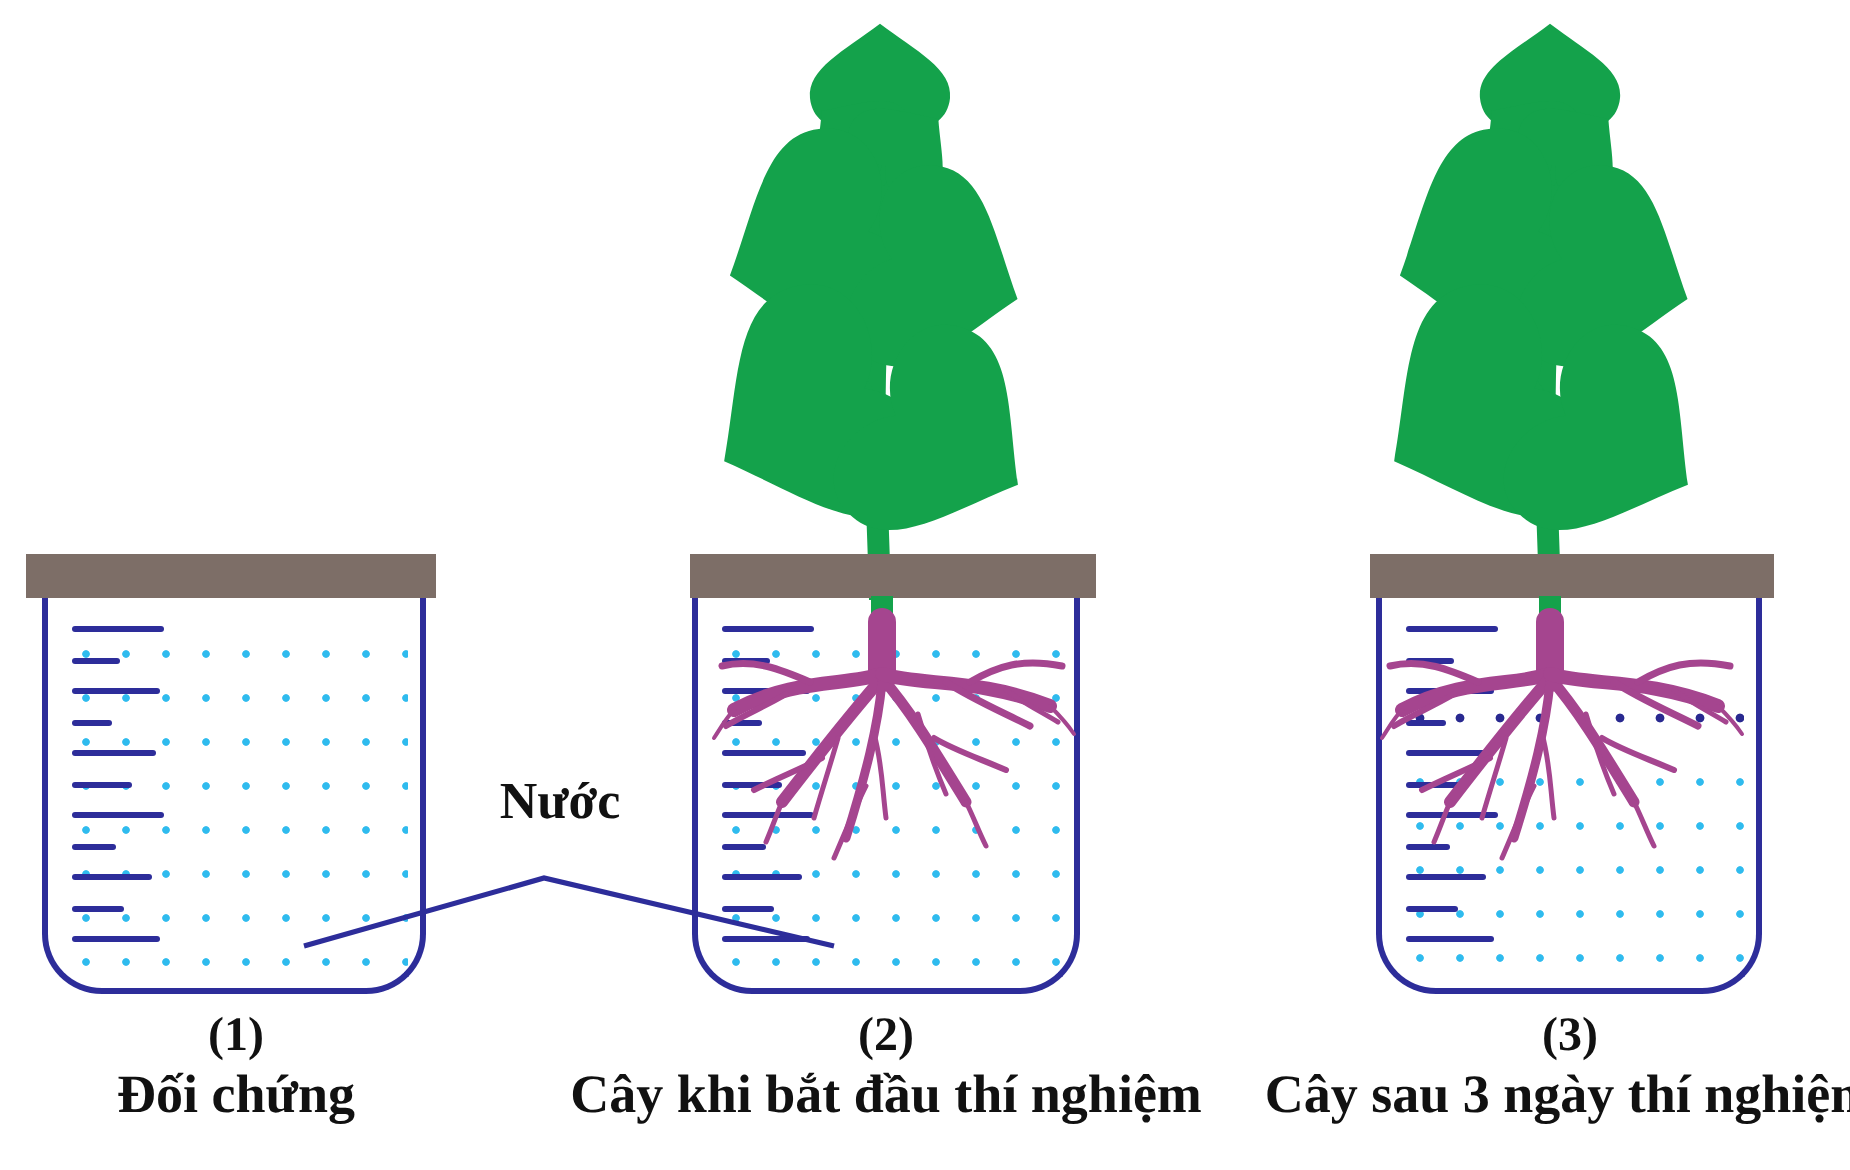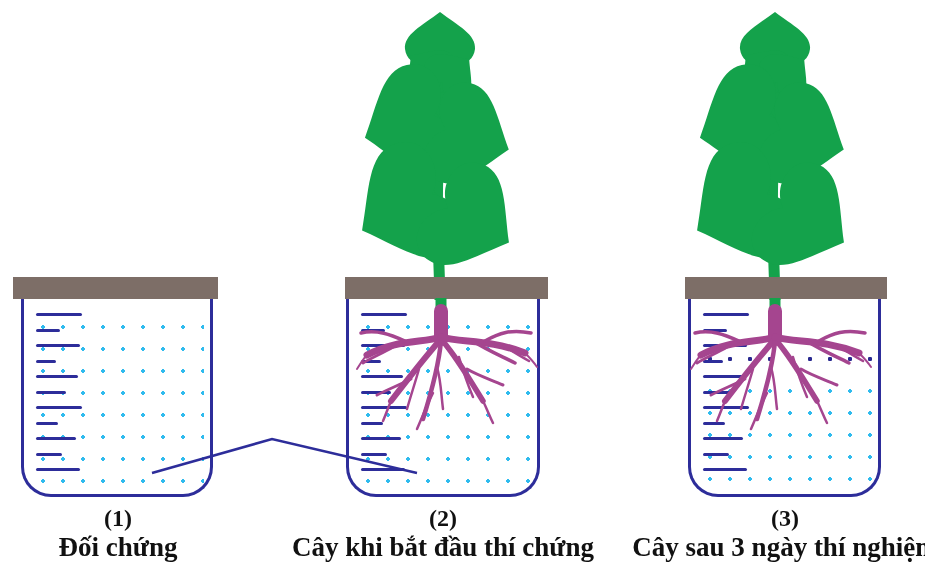--- a/index.html
+++ b/index.html
@@ -195,6 +195,7 @@
     </div>
   </div>
 
+  <div class="water-label">Nước</div>
   <svg class="overlay" width="925" height="585">
     <polyline class="ptr" points="152,473 272,439 417,473"></polyline>
   </svg>

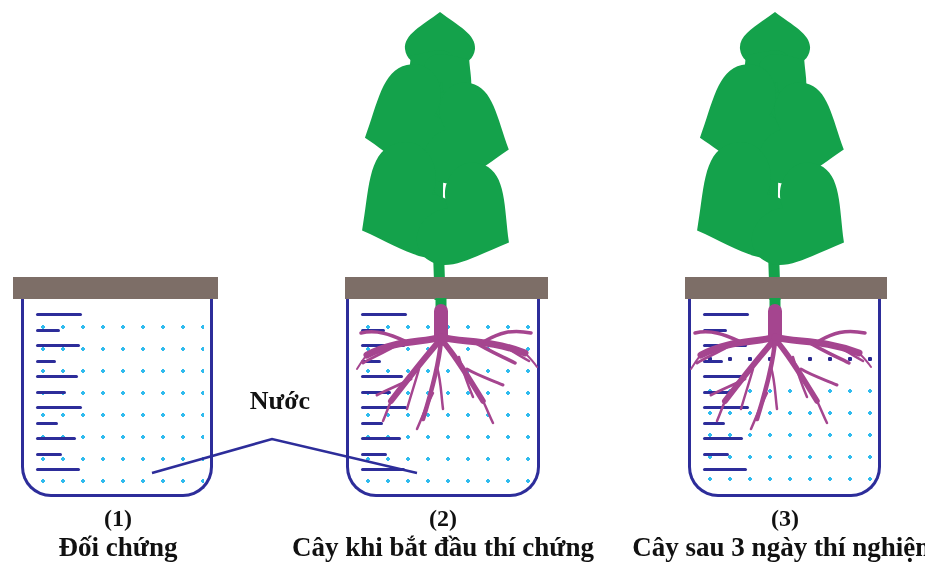--- a/index.html
+++ b/index.html
@@ -159,7 +159,7 @@
     </svg>
     <div class="caption">
       <div class="num">(2)</div>
-      <div class="name">Cây khi bắt đầu thí chứng</div>
+      <div class="name">Cây khi bắt đầu thí nghiệm</div>
     </div>
   </div>
 

